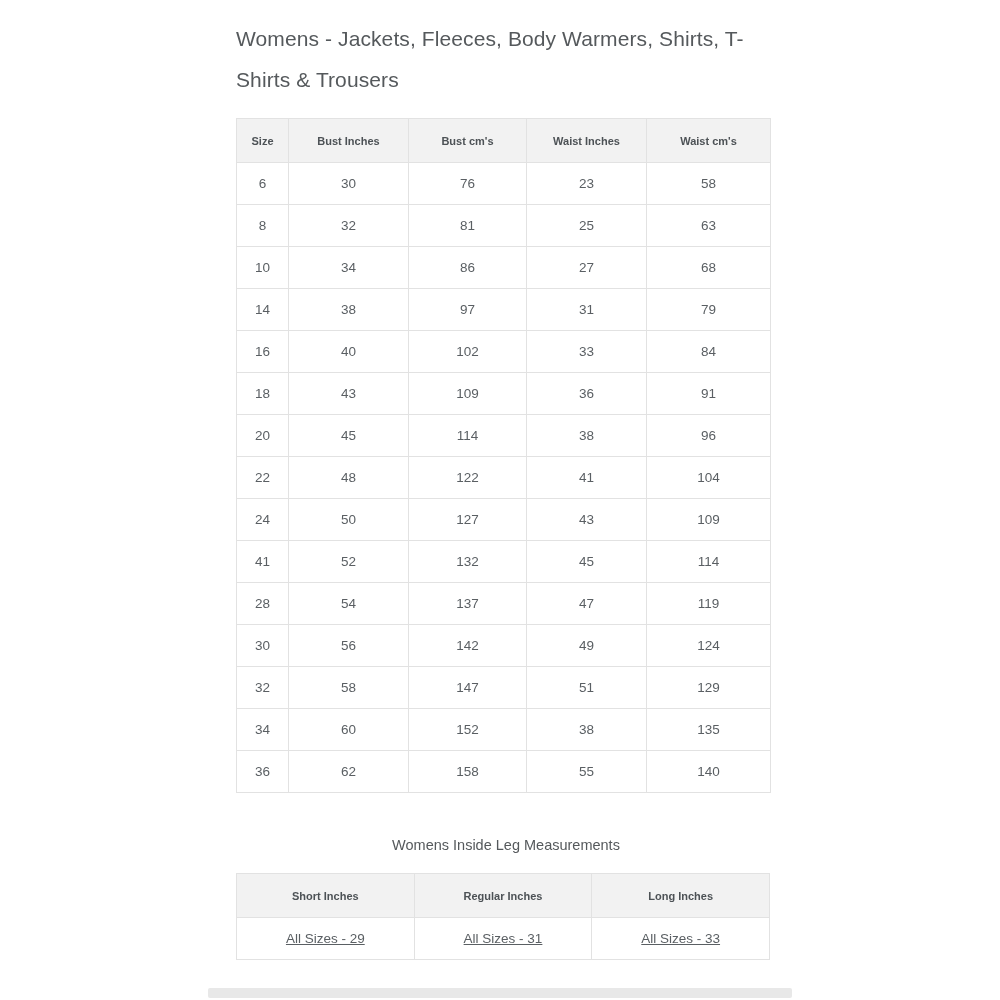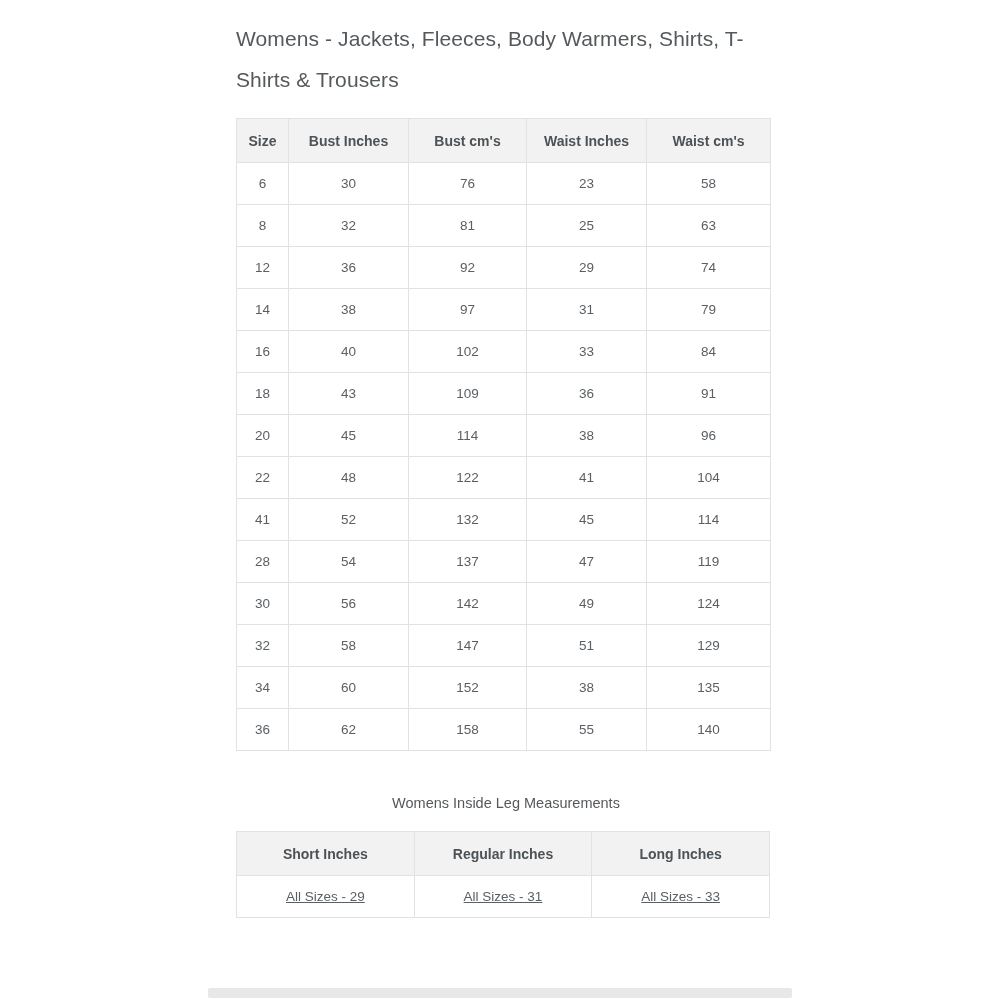--- a/index.html
+++ b/index.html
@@ -58,7 +58,7 @@
     background: #f2f2f2;
     font-weight: bold;
     color: #4d5256;
-    font-size: 14px;
+    font-size: 11px;
     height: 43px;
   }
   

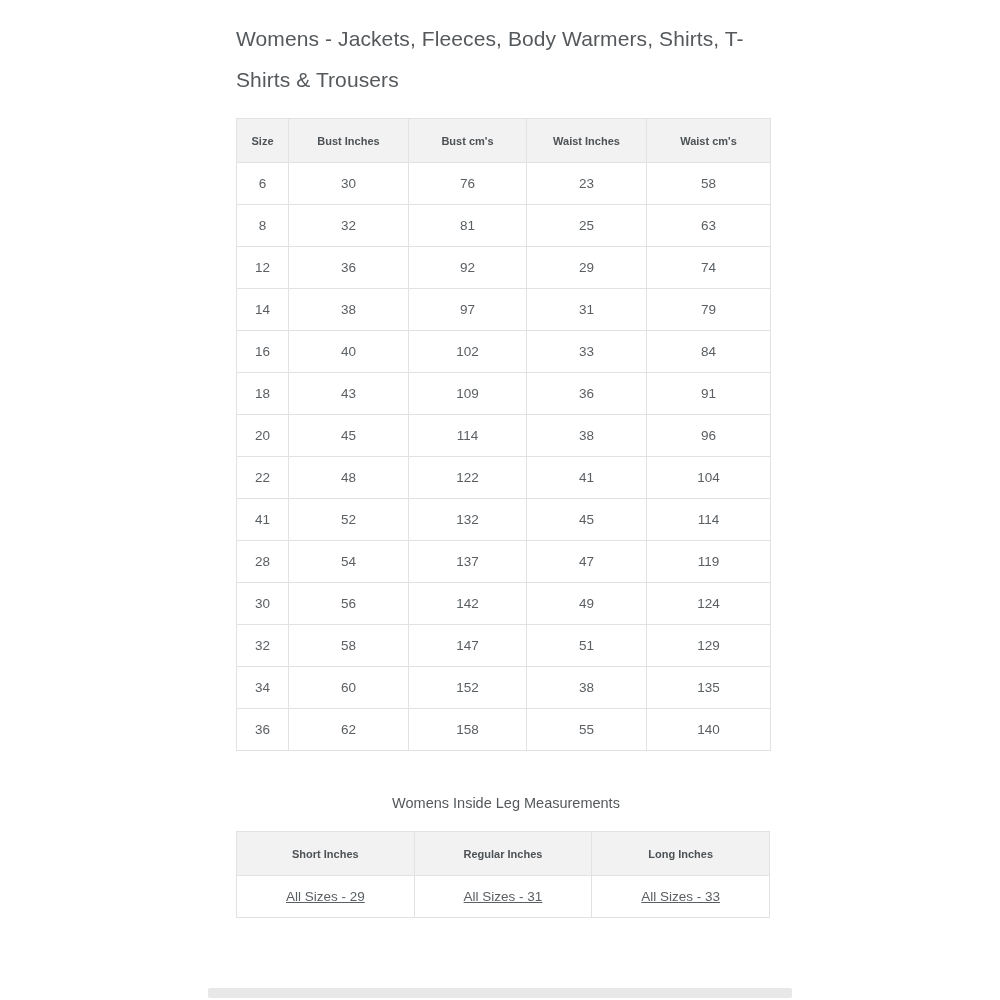--- a/index.html
+++ b/index.html
@@ -134,6 +134,13 @@
           <td>63</td>
         </tr>
         <tr>
+          <td>10</td>
+          <td>34</td>
+          <td>86</td>
+          <td>27</td>
+          <td>68</td>
+        </tr>
+        <tr>
           <td>12</td>
           <td>36</td>
           <td>92</td>

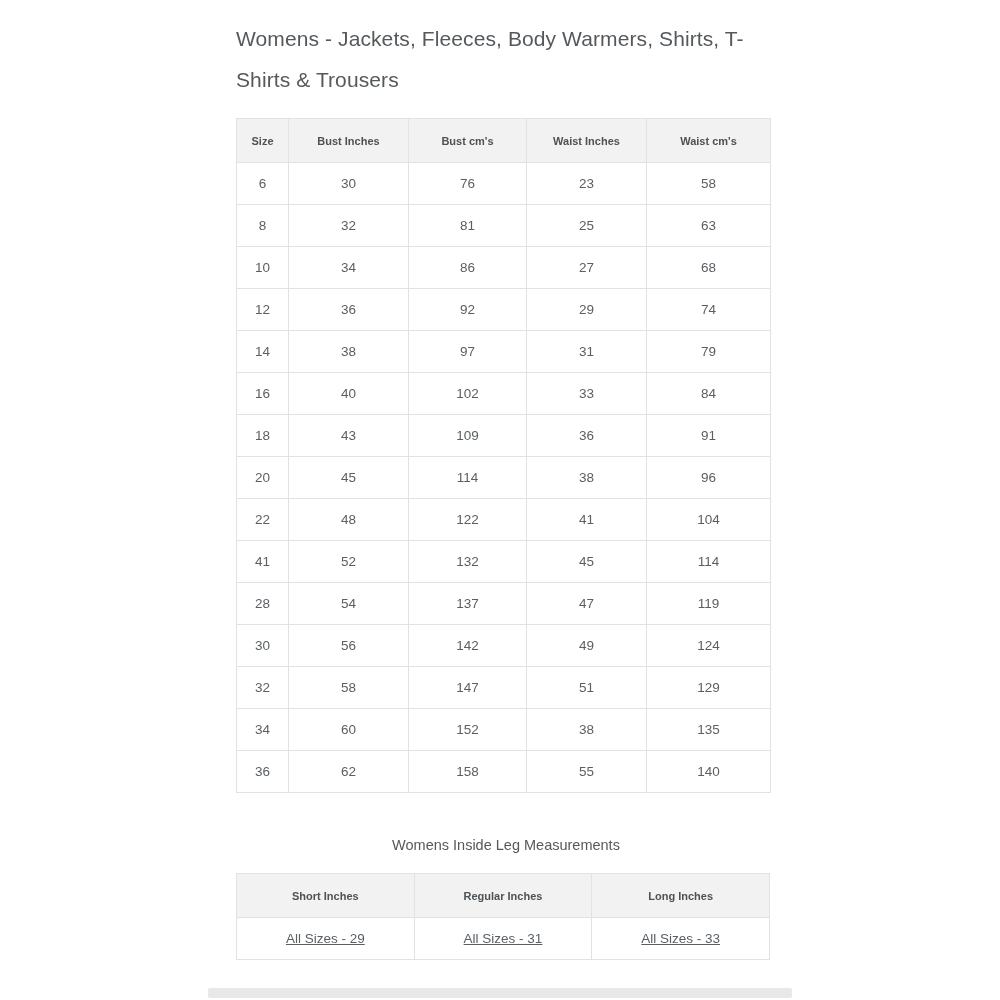--- a/index.html
+++ b/index.html
@@ -141,13 +141,6 @@
           <td>68</td>
         </tr>
         <tr>
-          <td>12</td>
-          <td>36</td>
-          <td>92</td>
-          <td>29</td>
-          <td>74</td>
-        </tr>
-        <tr>
           <td>14</td>
           <td>38</td>
           <td>97</td>

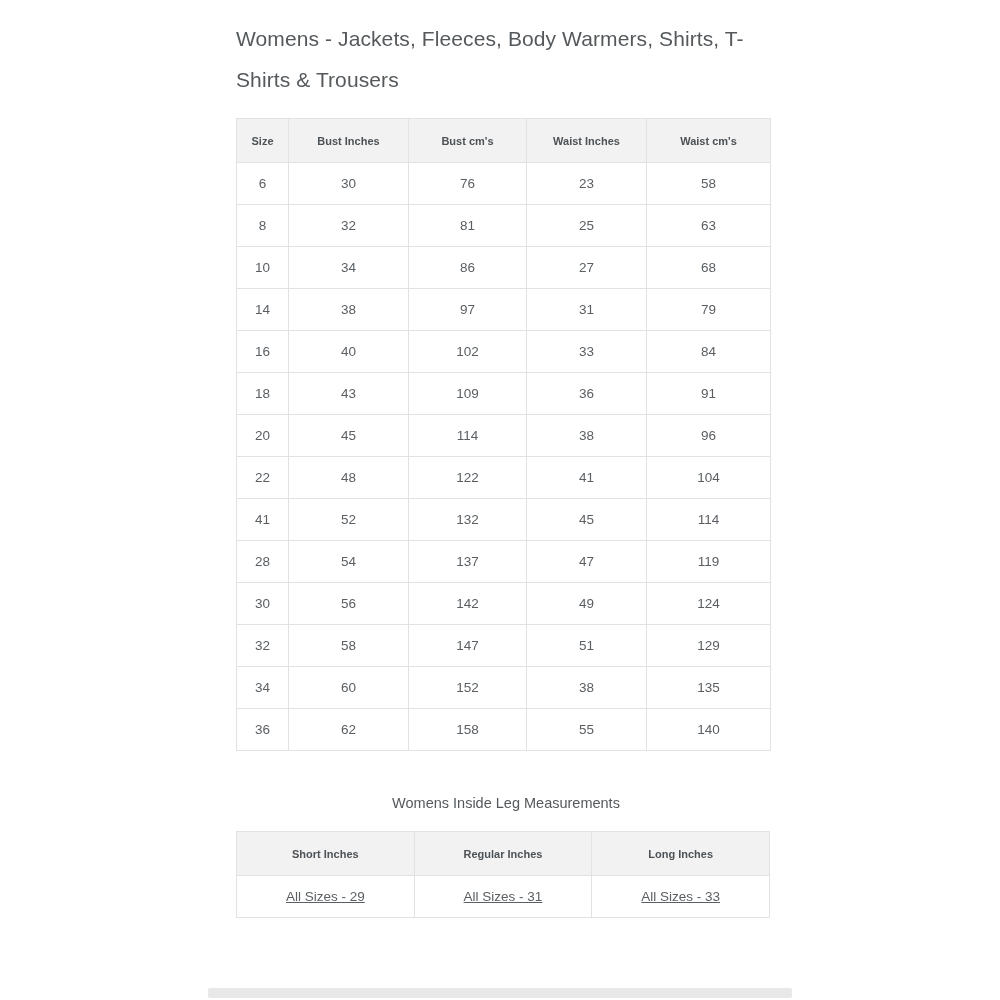--- a/index.html
+++ b/index.html
@@ -176,6 +176,13 @@
           <td>104</td>
         </tr>
         <tr>
+          <td>24</td>
+          <td>50</td>
+          <td>127</td>
+          <td>43</td>
+          <td>109</td>
+        </tr>
+        <tr>
           <td>41</td>
           <td>52</td>
           <td>132</td>

